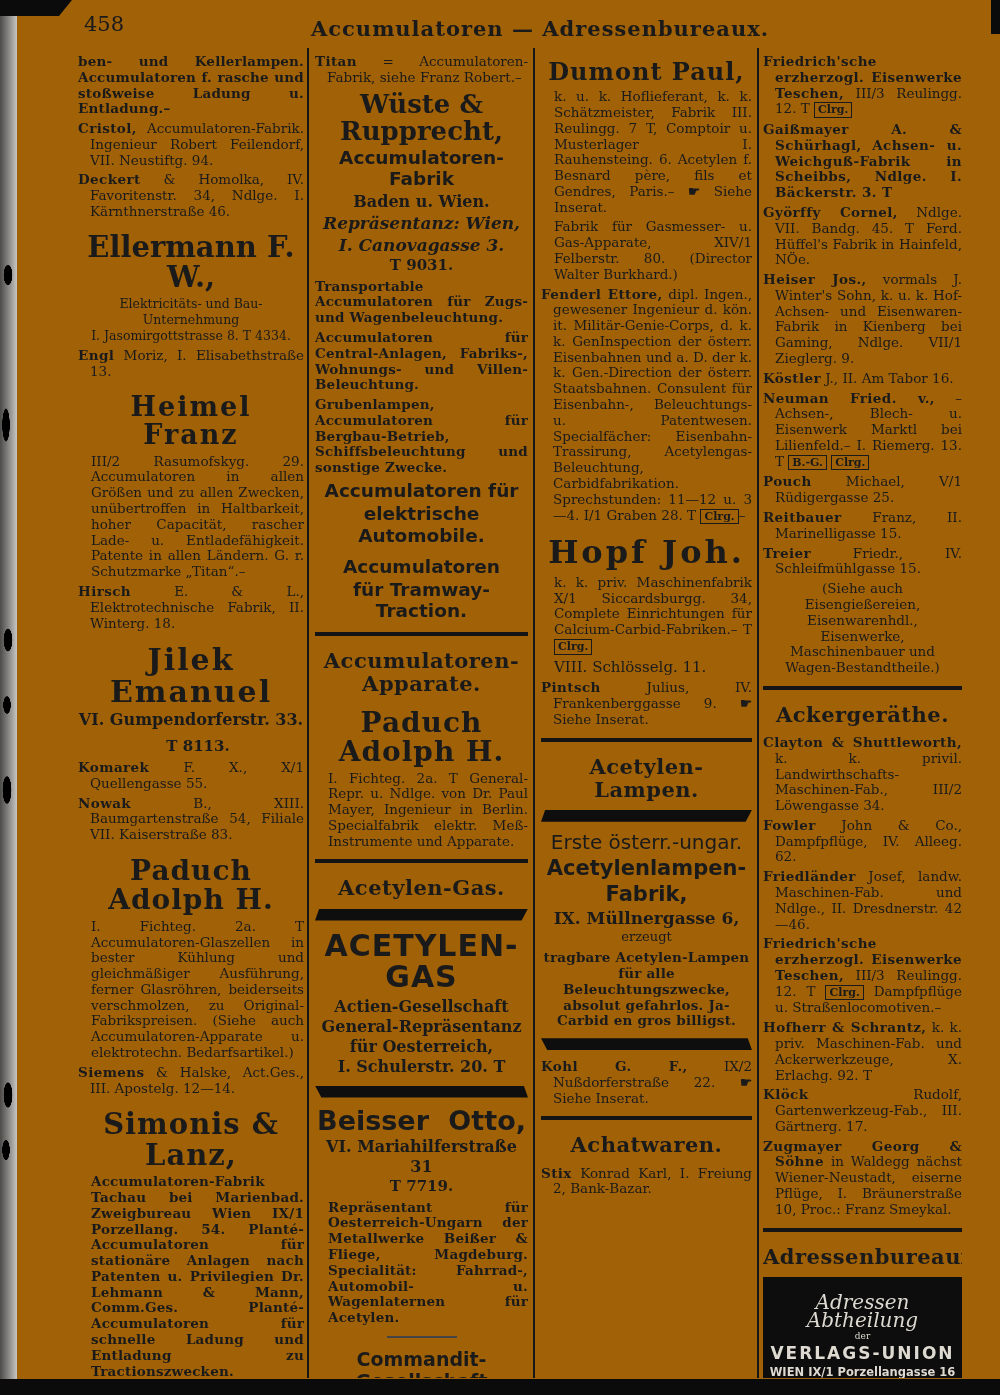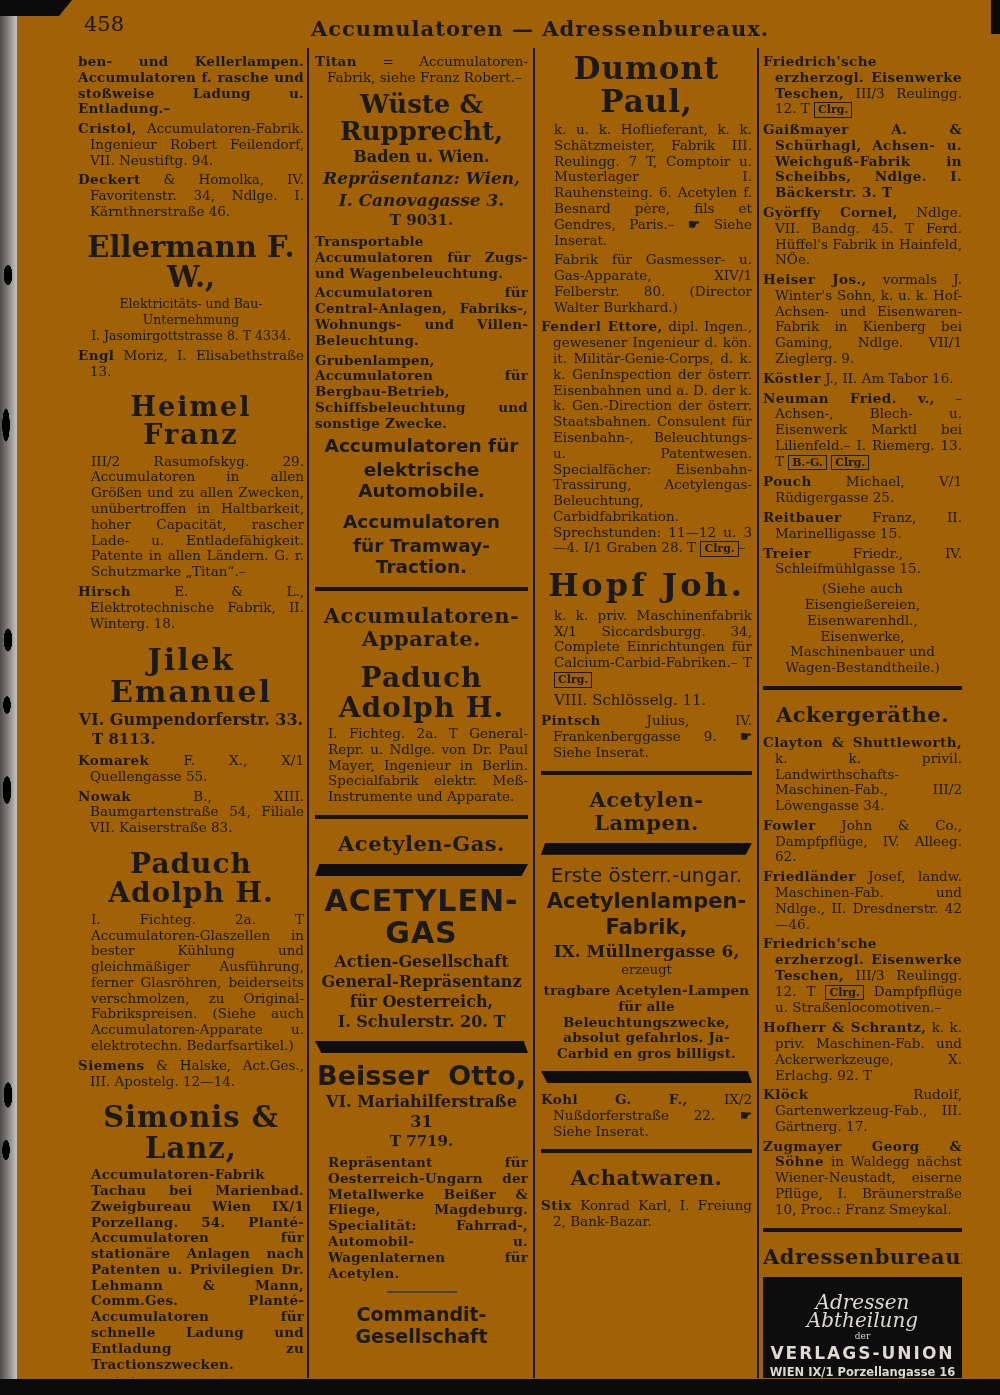--- a/index.html
+++ b/index.html
@@ -45,7 +45,7 @@
   .d-paduch{font-size:28px;letter-spacing:1px;margin:13px 0 4px;}
   .d-simonis{font-size:29px;letter-spacing:1px;margin:13px 0 4px;}
   .d-wueste{font-size:26px;margin:5px 0 2px;}
-  .d-dumont{font-size:31px;letter-spacing:1px;margin:2px 0 5px;}
+  .d-dumont{font-size:24px;letter-spacing:1px;margin:9px 0 5px;}
   .d-elster{font-size:40px;letter-spacing:5px;margin:14px 0 8px;}
   .d-hopf{font-size:32px;letter-spacing:3px;margin:12px 0 5px;}
   .d-landau{font-size:26px;font-style:italic;font-weight:bold;margin:10px 0 2px;}

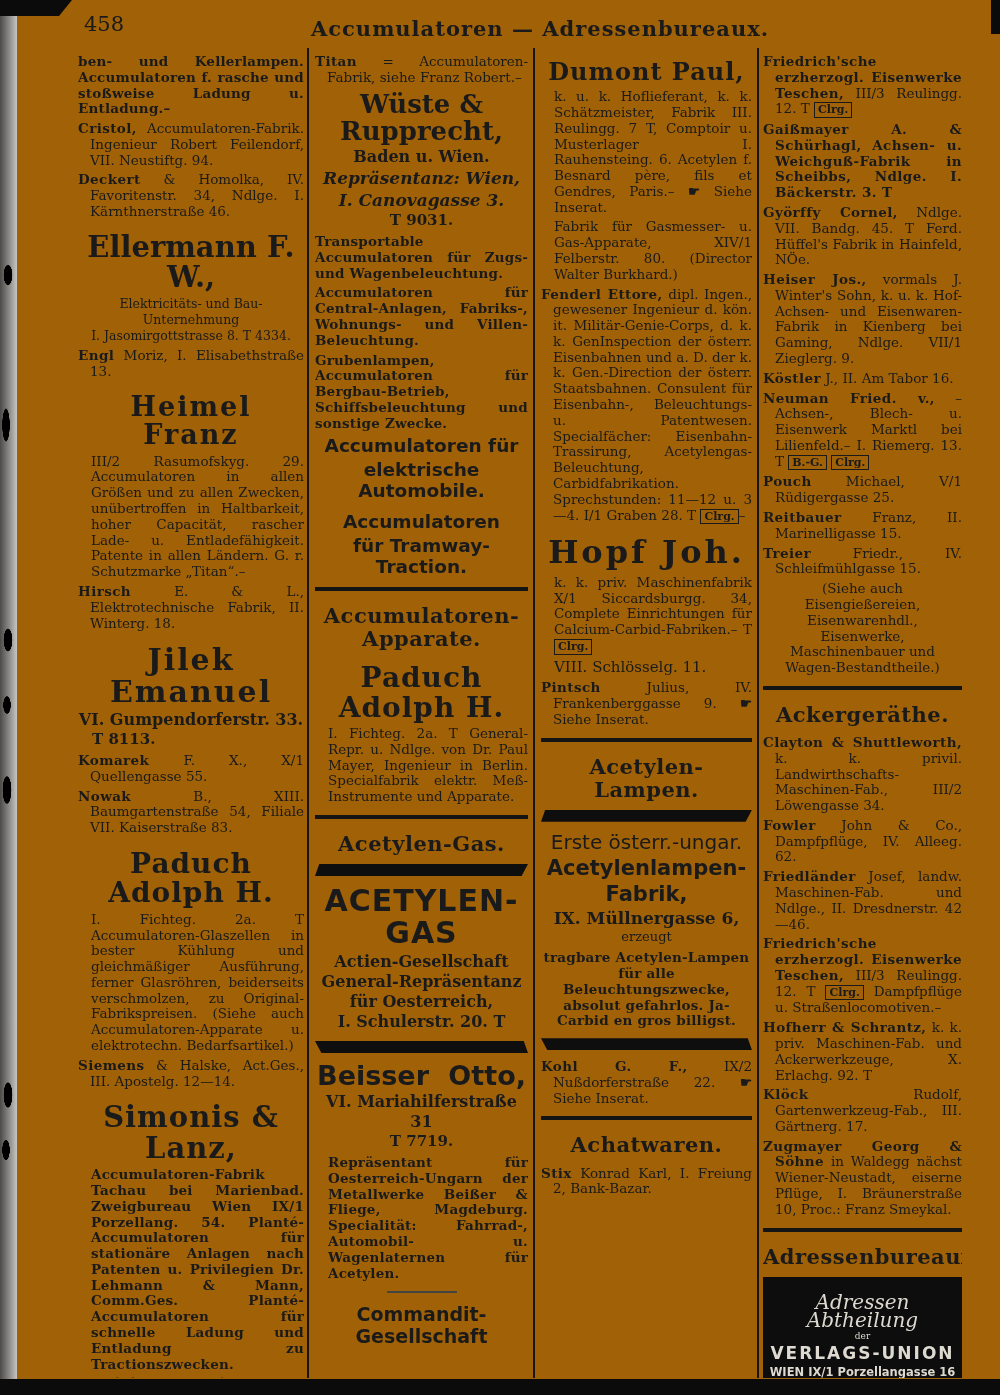--- a/index.html
+++ b/index.html
@@ -120,6 +120,7 @@
   <div class="col" id="col2">
     <p class="entry"><span class="b">Titan</span> <span>= Accumulatoren-Fabrik, siehe Franz Robert.–</span></p>
     <div class="display d-wueste">Wüste &amp; Rupprecht,</div>
+    <div class="sansline">Accumulatoren-Fabrik</div>
     <div class="sub16">Baden u. Wien.</div>
     <div class="reprline">Repräsentanz: Wien,</div>
     <div class="reprline">I. Canovagasse 3.</div>

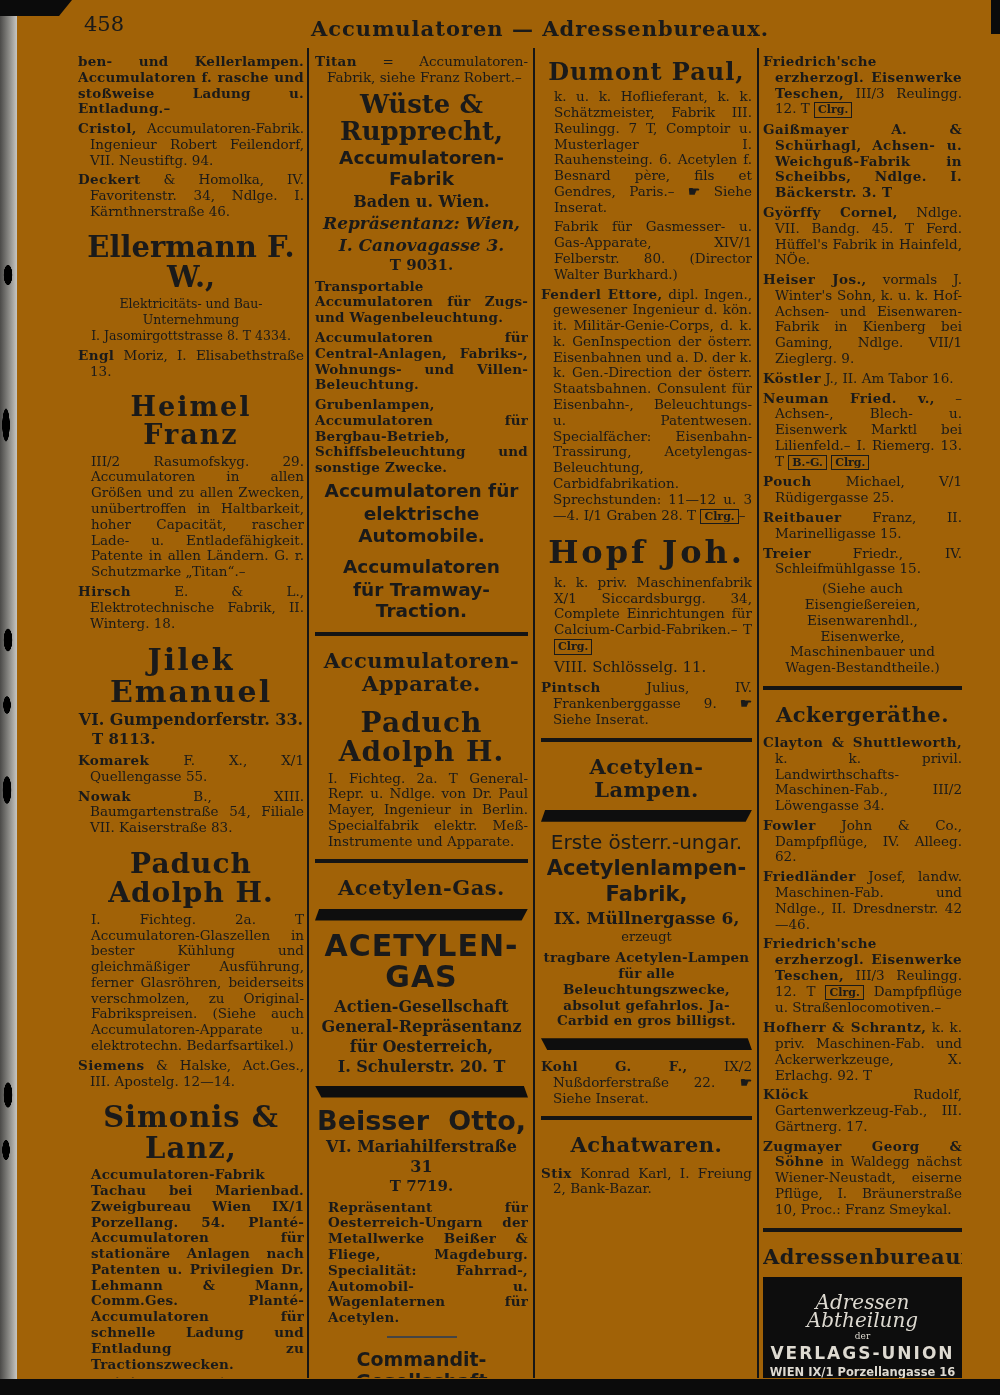--- a/index.html
+++ b/index.html
@@ -105,7 +105,7 @@
     <p class="entry"><span class="b">Hirsch</span> <span>E. &amp; L., Elektrotechnische Fabrik, II. Winterg. 18.</span></p>
     <div class="display d-jilek">Jilek Emanuel</div>
     <div class="sub16">VI. Gumpendorferstr. 33.</div>
-    <div class="sub15" style="text-align:left;padding-left:14px;">T 8113.</div>
+    <div class="sub15" style="text-align:center;padding-left:14px;margin-top:7px;">T 8113.</div>
     <p class="entry"><span class="b">Komarek</span> <span>F. X., X/1 Quellengasse 55.</span></p>
     <p class="entry"><span class="b">Nowak</span> <span>B., XIII. Baumgartenstraße 54, Filiale VII. Kaiserstraße 83.</span></p>
     <div class="display d-paduch">Paduch Adolph H.</div>

